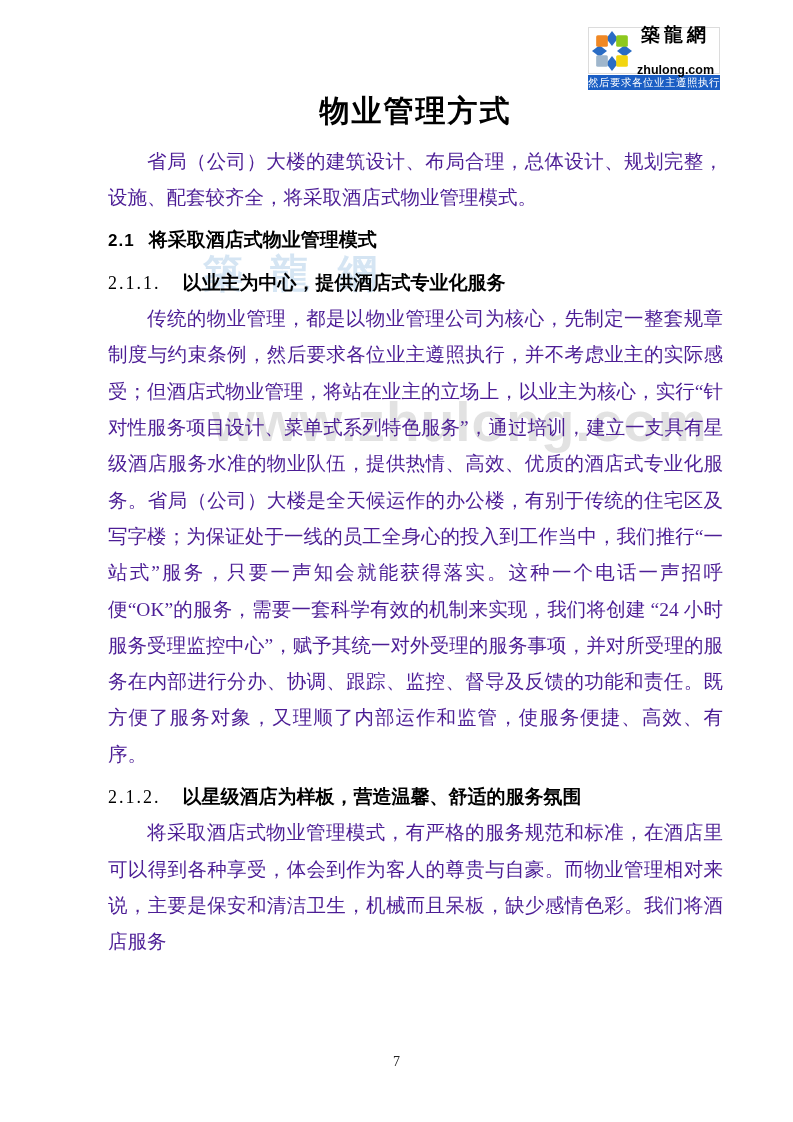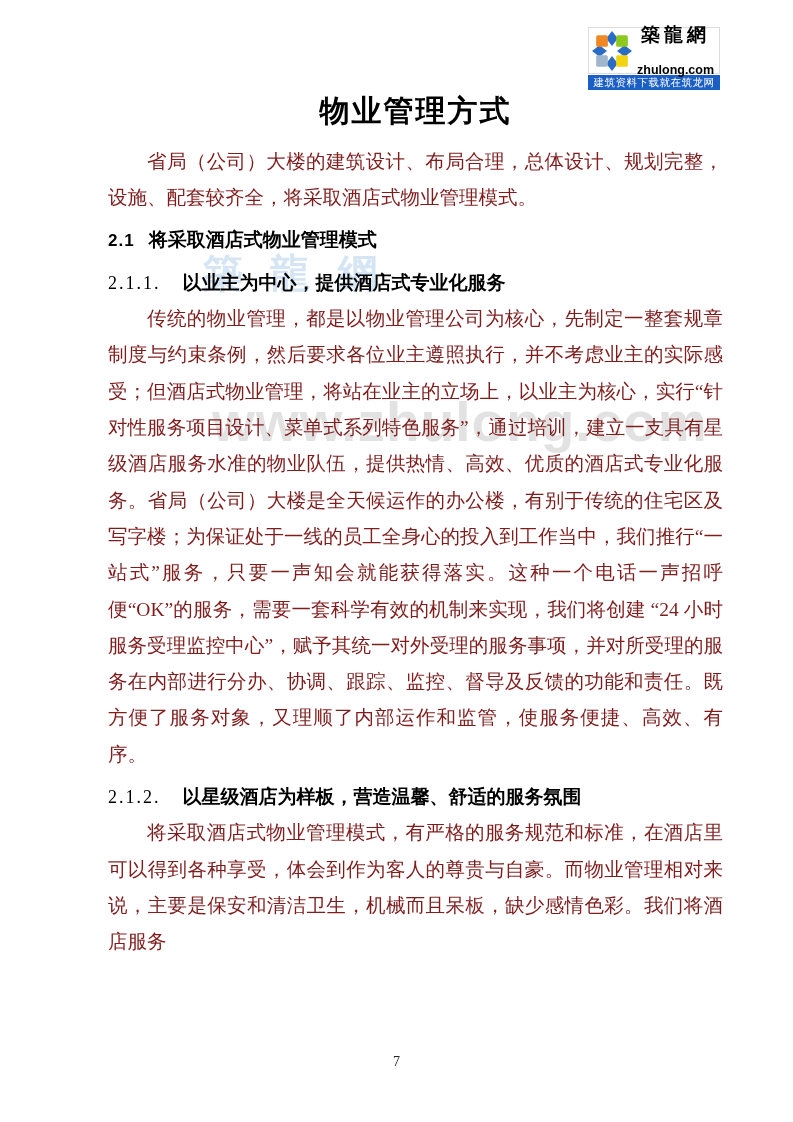--- a/index.html
+++ b/index.html
@@ -116,7 +116,7 @@
         <span class="logo-domain">zhulong.com</span>
       </div>
     </div>
-    <div class="logo-bar">建筑资料下载就在筑龙网</div>
+    <div class="logo-bar">然后要求各位业主遵照执行</div>
   </div>
 
   <div class="content">

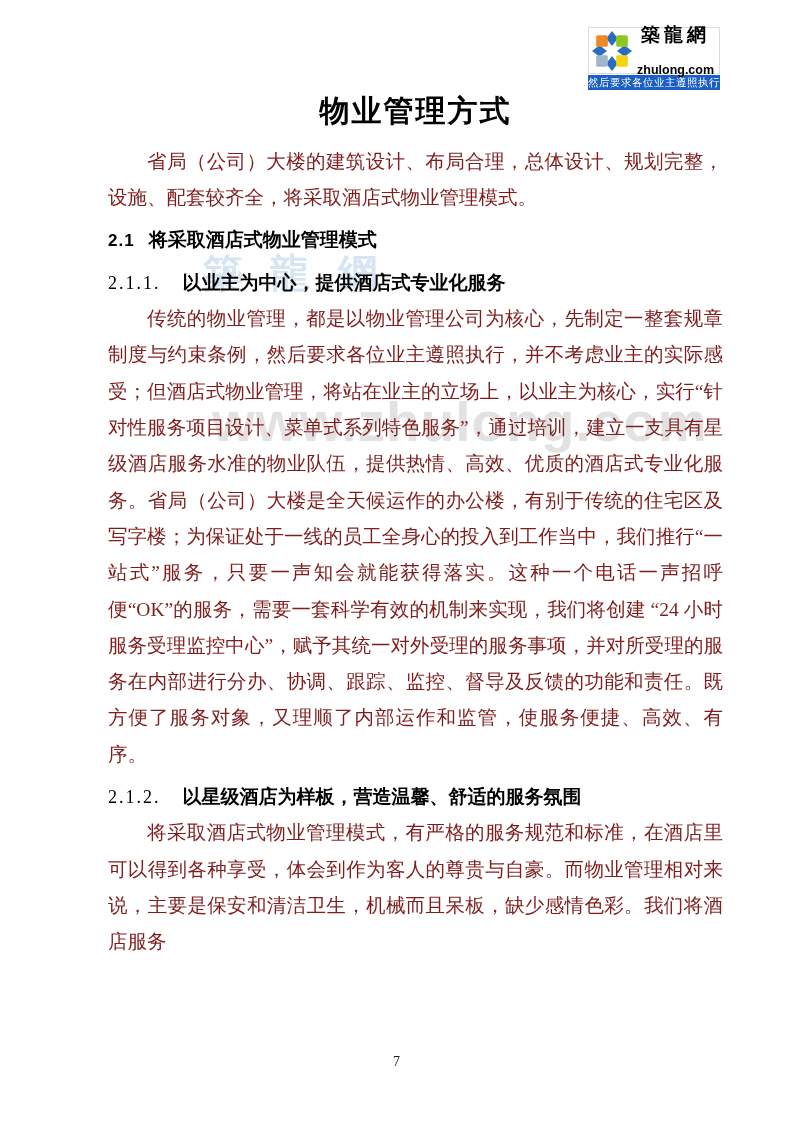--- a/index.html
+++ b/index.html
@@ -64,7 +64,7 @@
     font-size:19.5px; line-height:36.3px;
     text-align:justify; text-indent:2em;
     margin-top:14px;
-    color:#7f1d1d;
+    color:#4c1d95;
   }
   .para.follow { margin-top:0; }
   .h-main {

